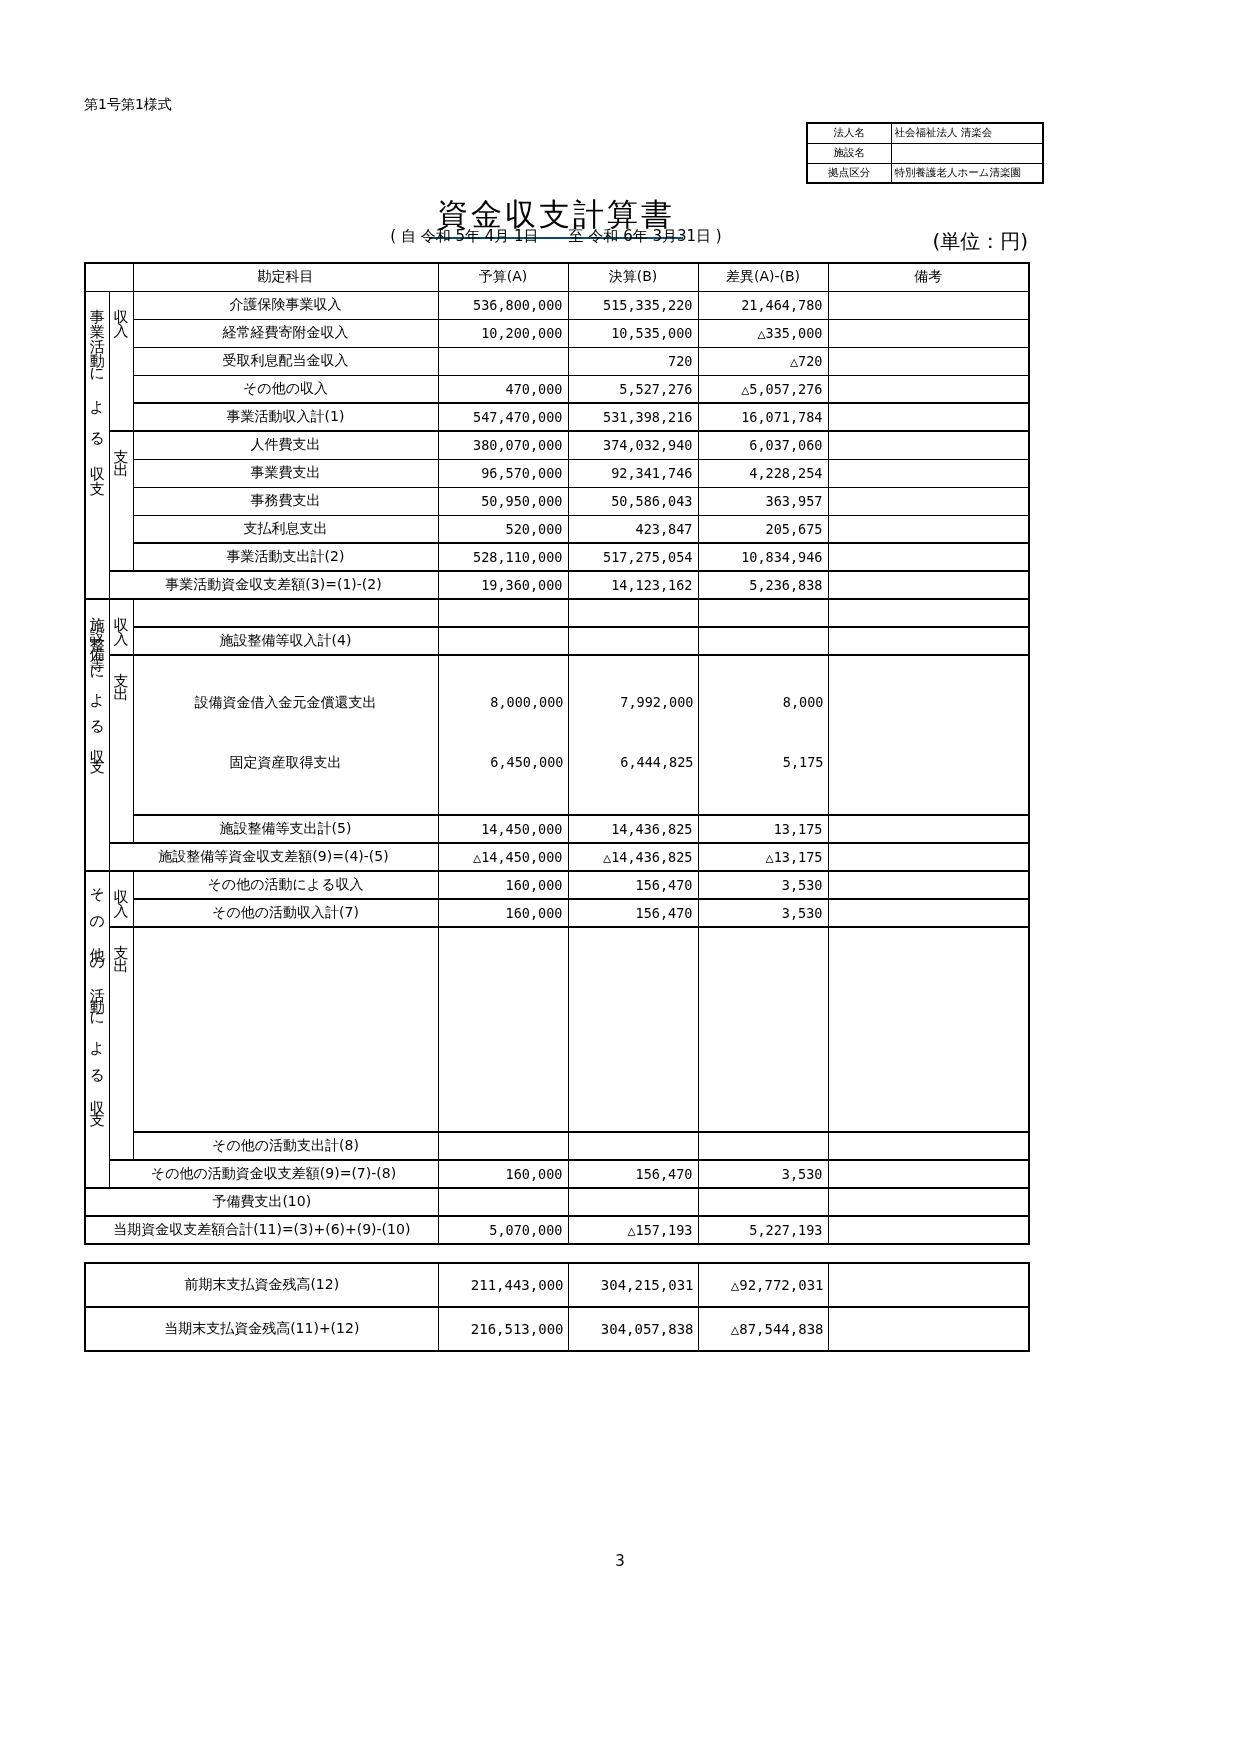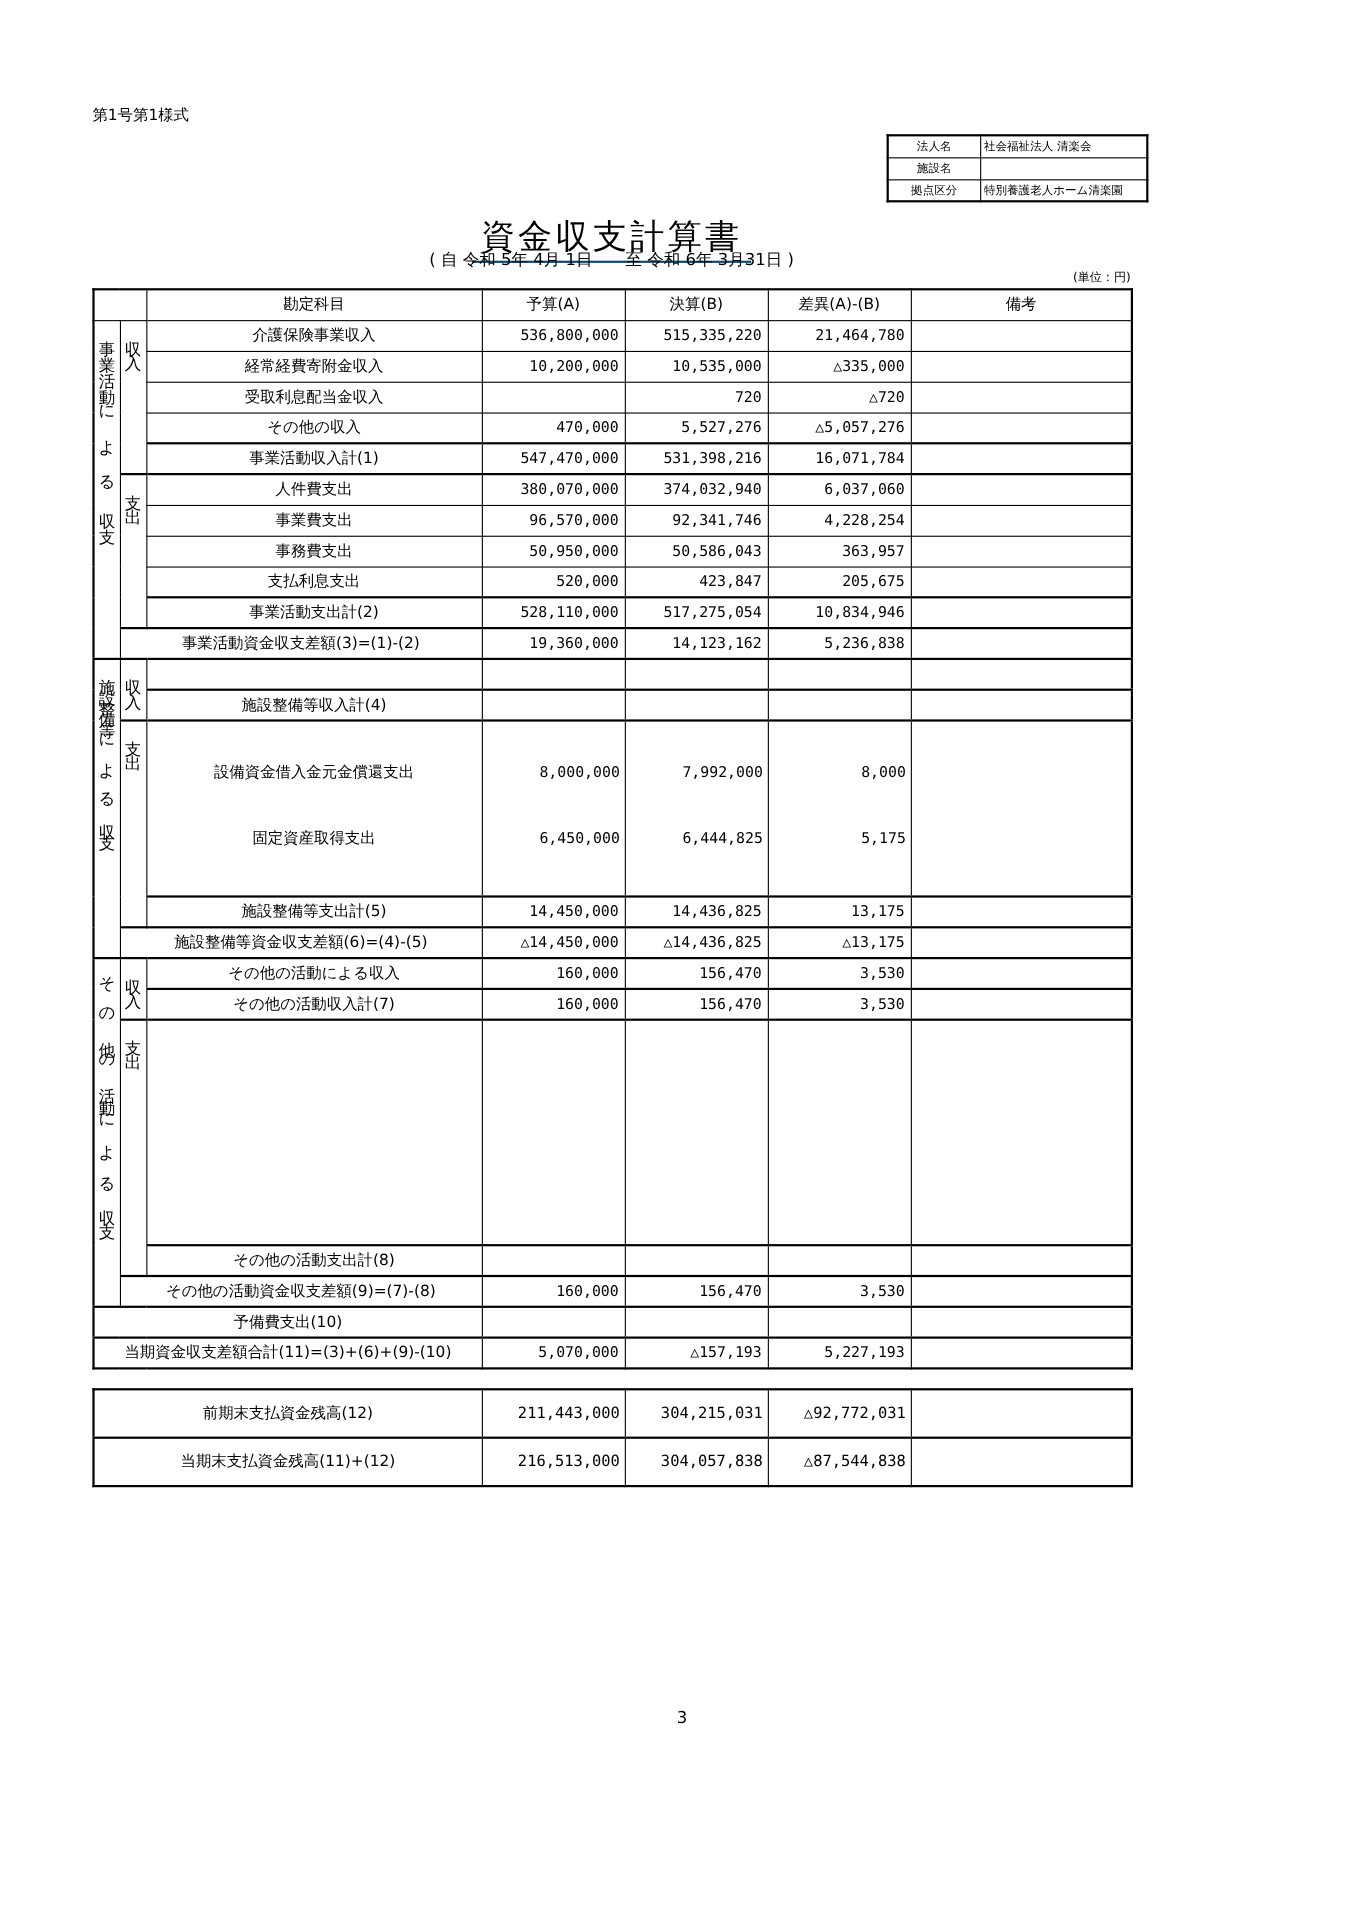--- a/index.html
+++ b/index.html
@@ -31,7 +31,7 @@
     font-size:31px; letter-spacing:3px; border-bottom:2px solid #0c4a6e; padding:0 8px 1px;
   }
   .period-wrap { left:84px; top:227px; width:944px; text-align:center; font-size:15px; }
-  .unit-note { position:absolute; right:0; top:1px; font-size:11px;margin-top:16px; }
+  .unit-note { position:absolute; right:0; top:1px; font-size:20px; }
 
   
   .main-tbl { left:84px; top:262px; border-collapse:collapse; table-layout:fixed; border:2px solid #000;padding-left:28px; }

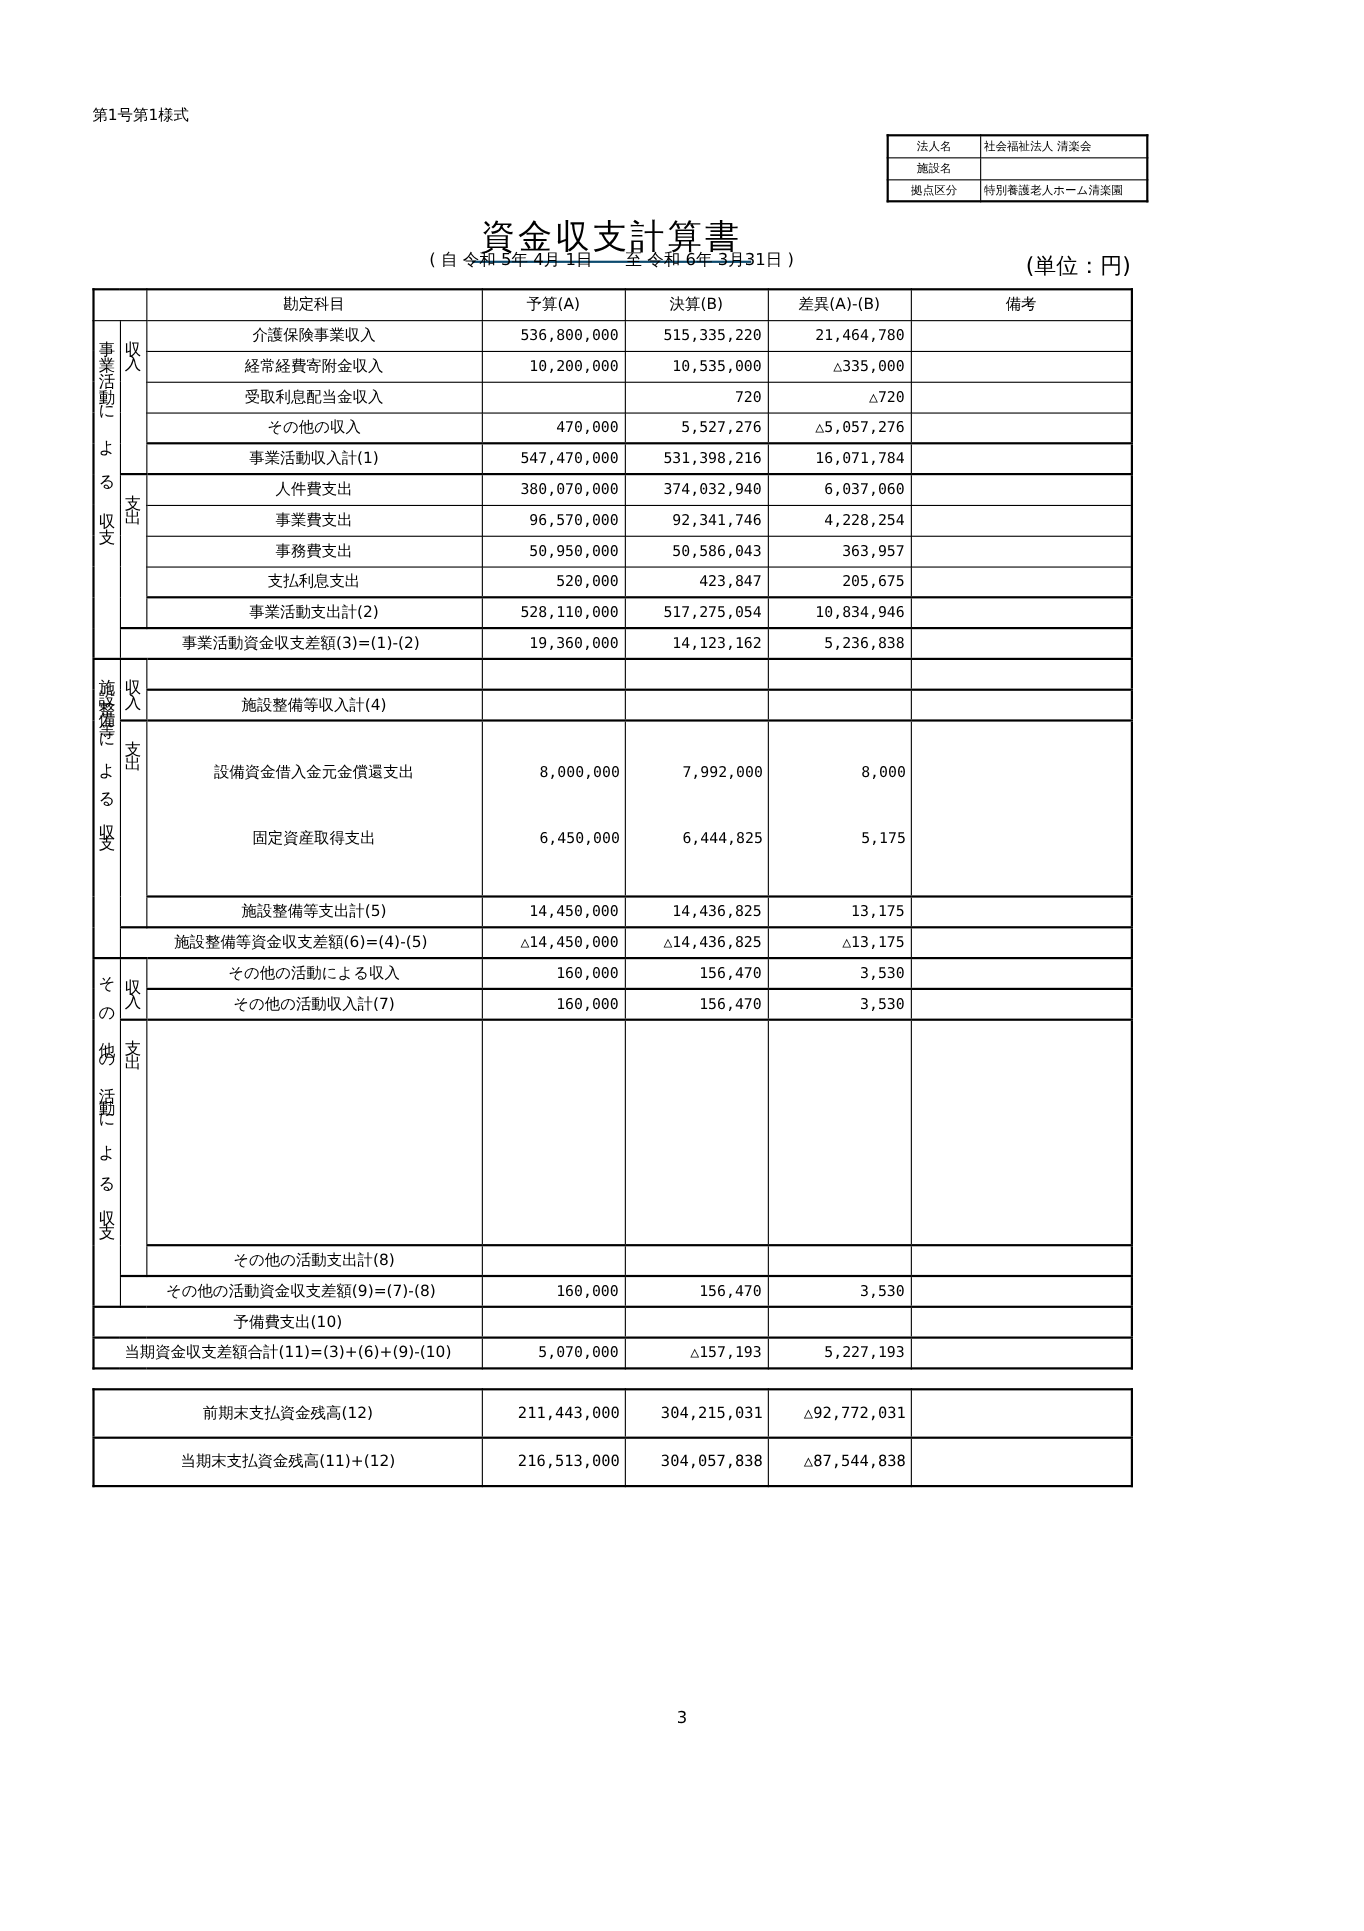--- a/index.html
+++ b/index.html
@@ -250,7 +250,7 @@
     <td></td>
   </tr>
   <tr class="bt">
-    <td class="ctr" colspan="2">施設整備等資金収支差額(6)=(4)-(5)</td>
+    <td class="ctr" colspan="2">施設整備等資金収支差額(9)=(4)-(5)</td>
     <td class="num">△14,450,000</td>
     <td class="num">△14,436,825</td>
     <td class="num">△13,175</td>

